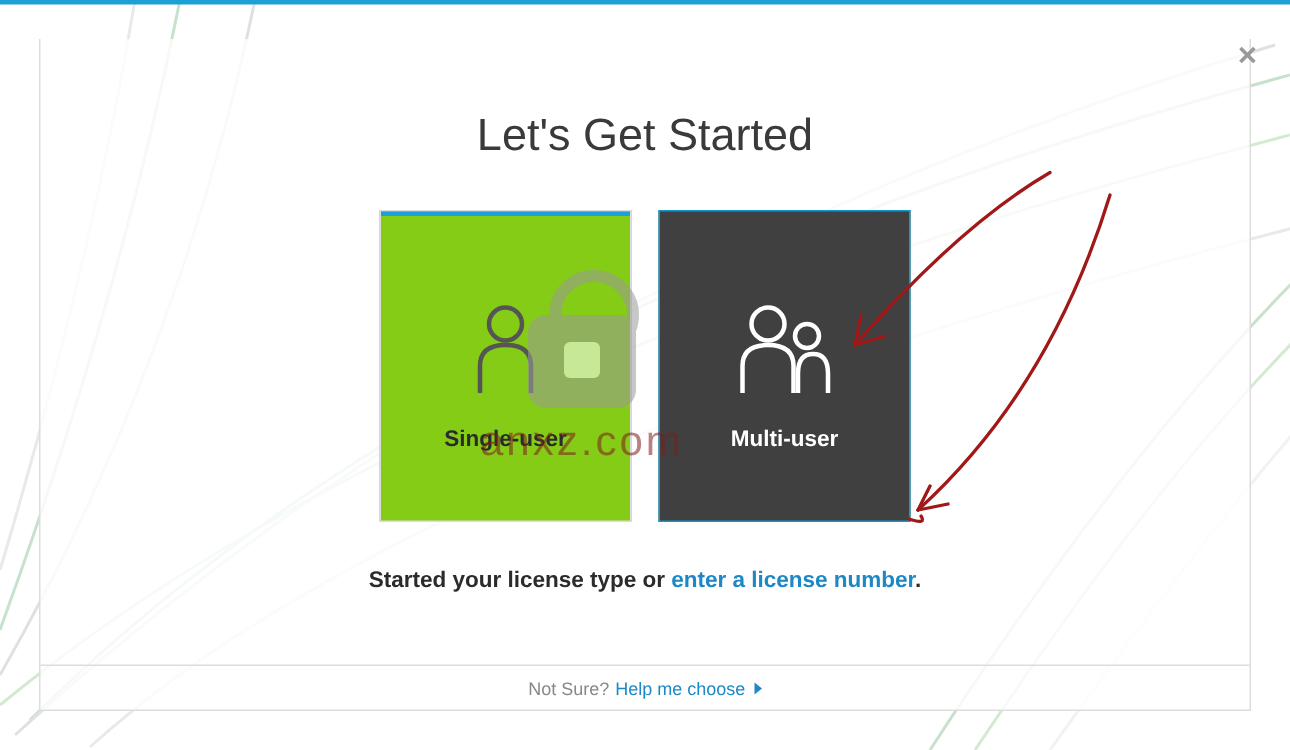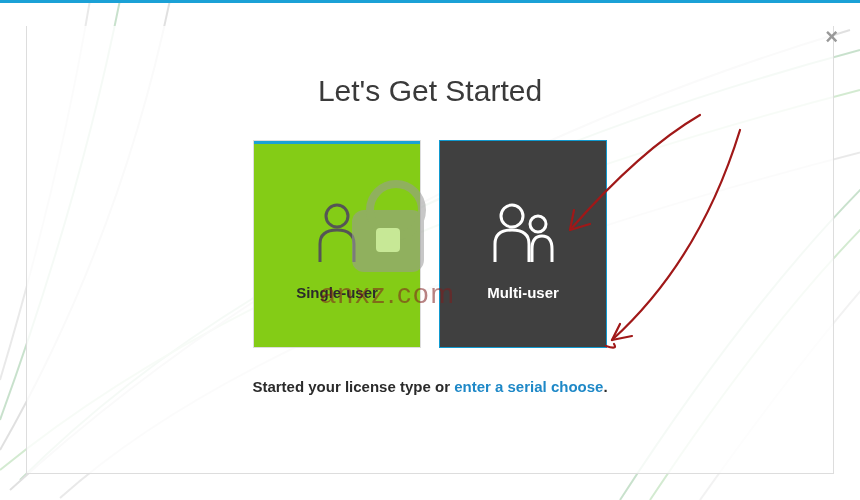--- a/index.html
+++ b/index.html
@@ -214,7 +214,7 @@
   </div>
 
   <div class="subtitle">
-    <span>Started your license type or </span><span class="link">enter a serial choose</span><span>.</span>
+    <span>Started your license type or </span><span class="link">enter a license number</span><span>.</span>
   </div>
 
 </div>

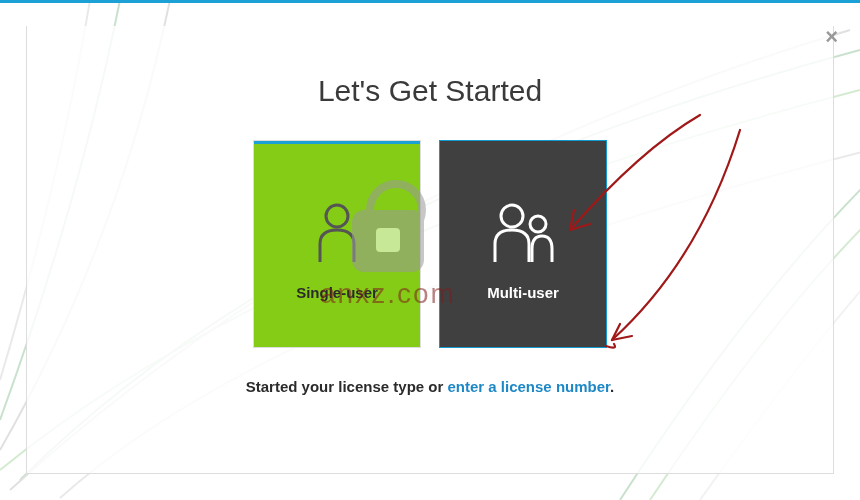--- a/index.html
+++ b/index.html
@@ -217,6 +217,11 @@
     <span>Started your license type or </span><span class="link">enter a license number</span><span>.</span>
   </div>
 
+  <div class="footer">
+    <span>Not Sure?</span>
+    <span class="help-link">Help me choose</span>
+    <span class="tri"></span>
+  </div>
 </div>
 
 <div class="watermark">

